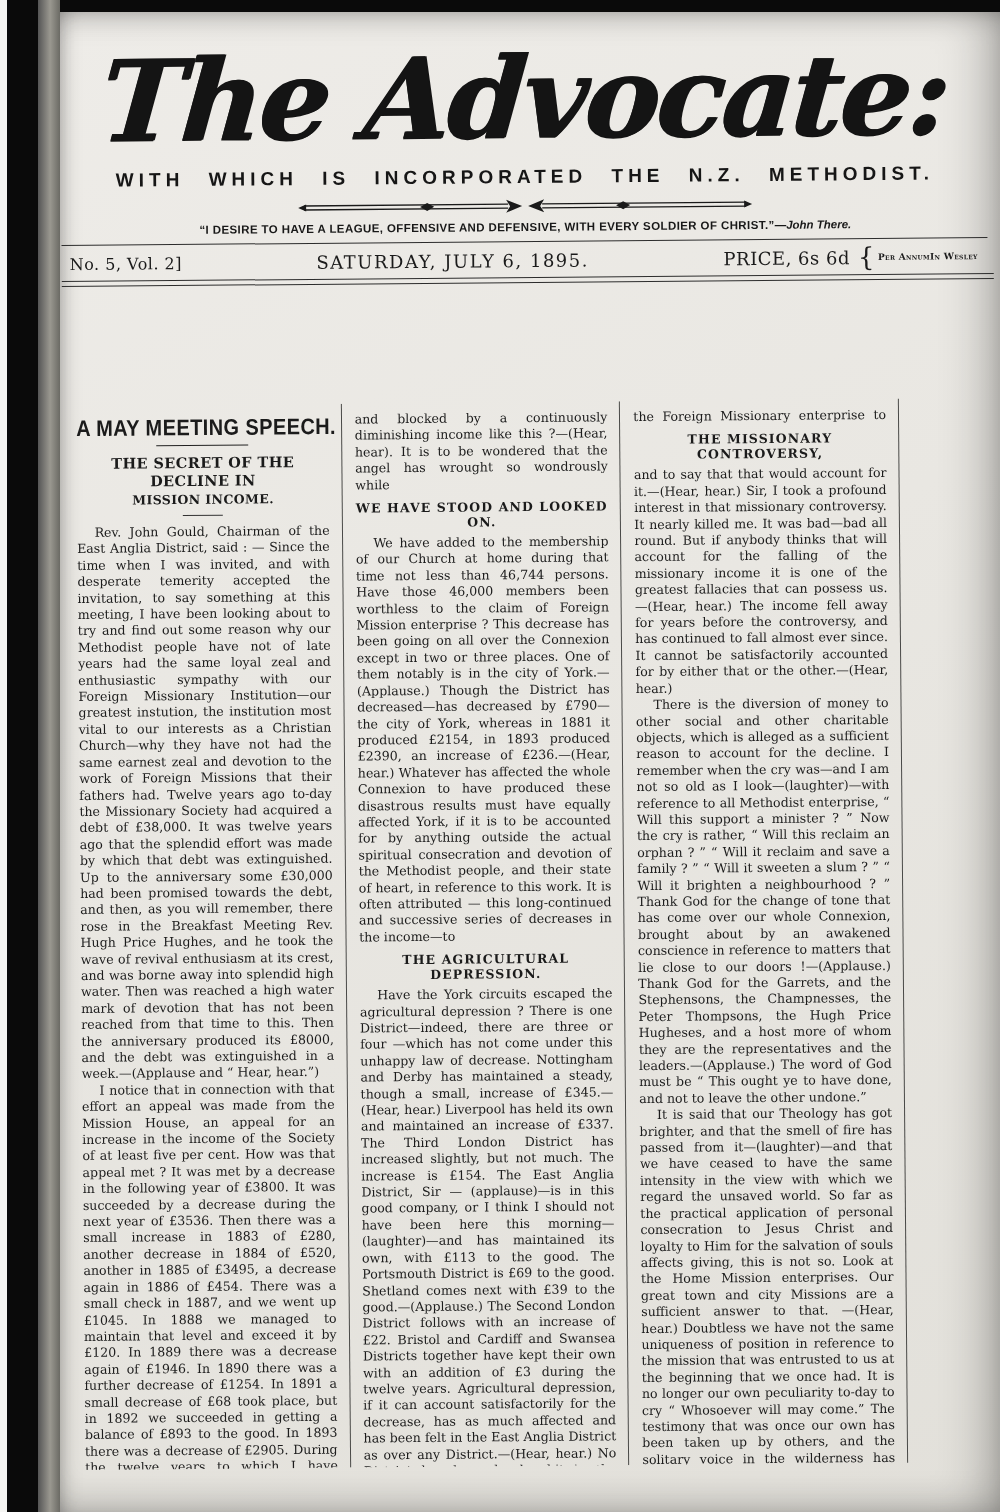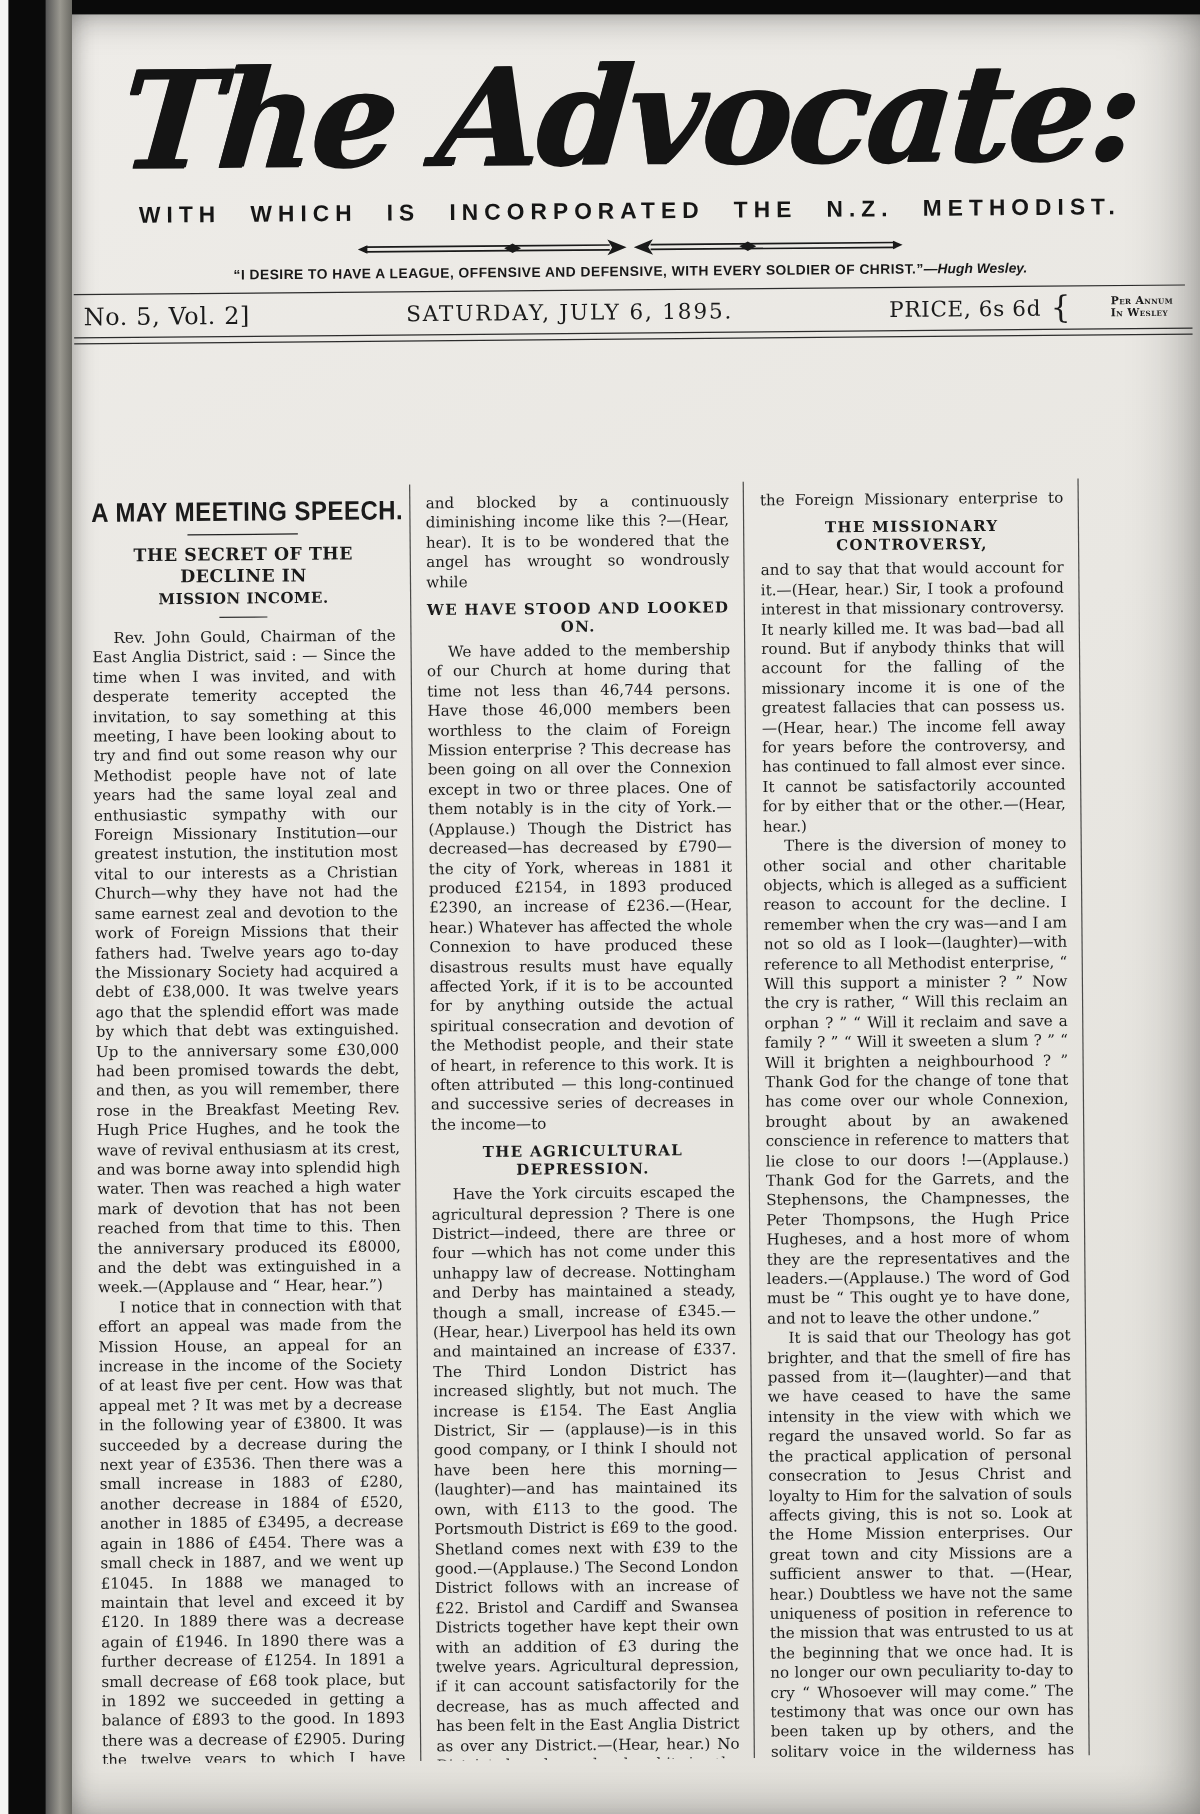--- a/index.html
+++ b/index.html
@@ -115,7 +115,7 @@
           </g>
         </svg>
         <div class="motto">
-          <span>“I DESIRE TO HAVE A LEAGUE, OFFENSIVE AND DEFENSIVE, WITH EVERY SOLDIER OF CHRIST.”</span><span class="motto-attr">—Hugh Wesley.</span>
+          <span>“I DESIRE TO HAVE A LEAGUE, OFFENSIVE AND DEFENSIVE, WITH EVERY SOLDIER OF CHRIST.”</span><span class="motto-attr">—John There.</span>
         </div>
       </header>
 

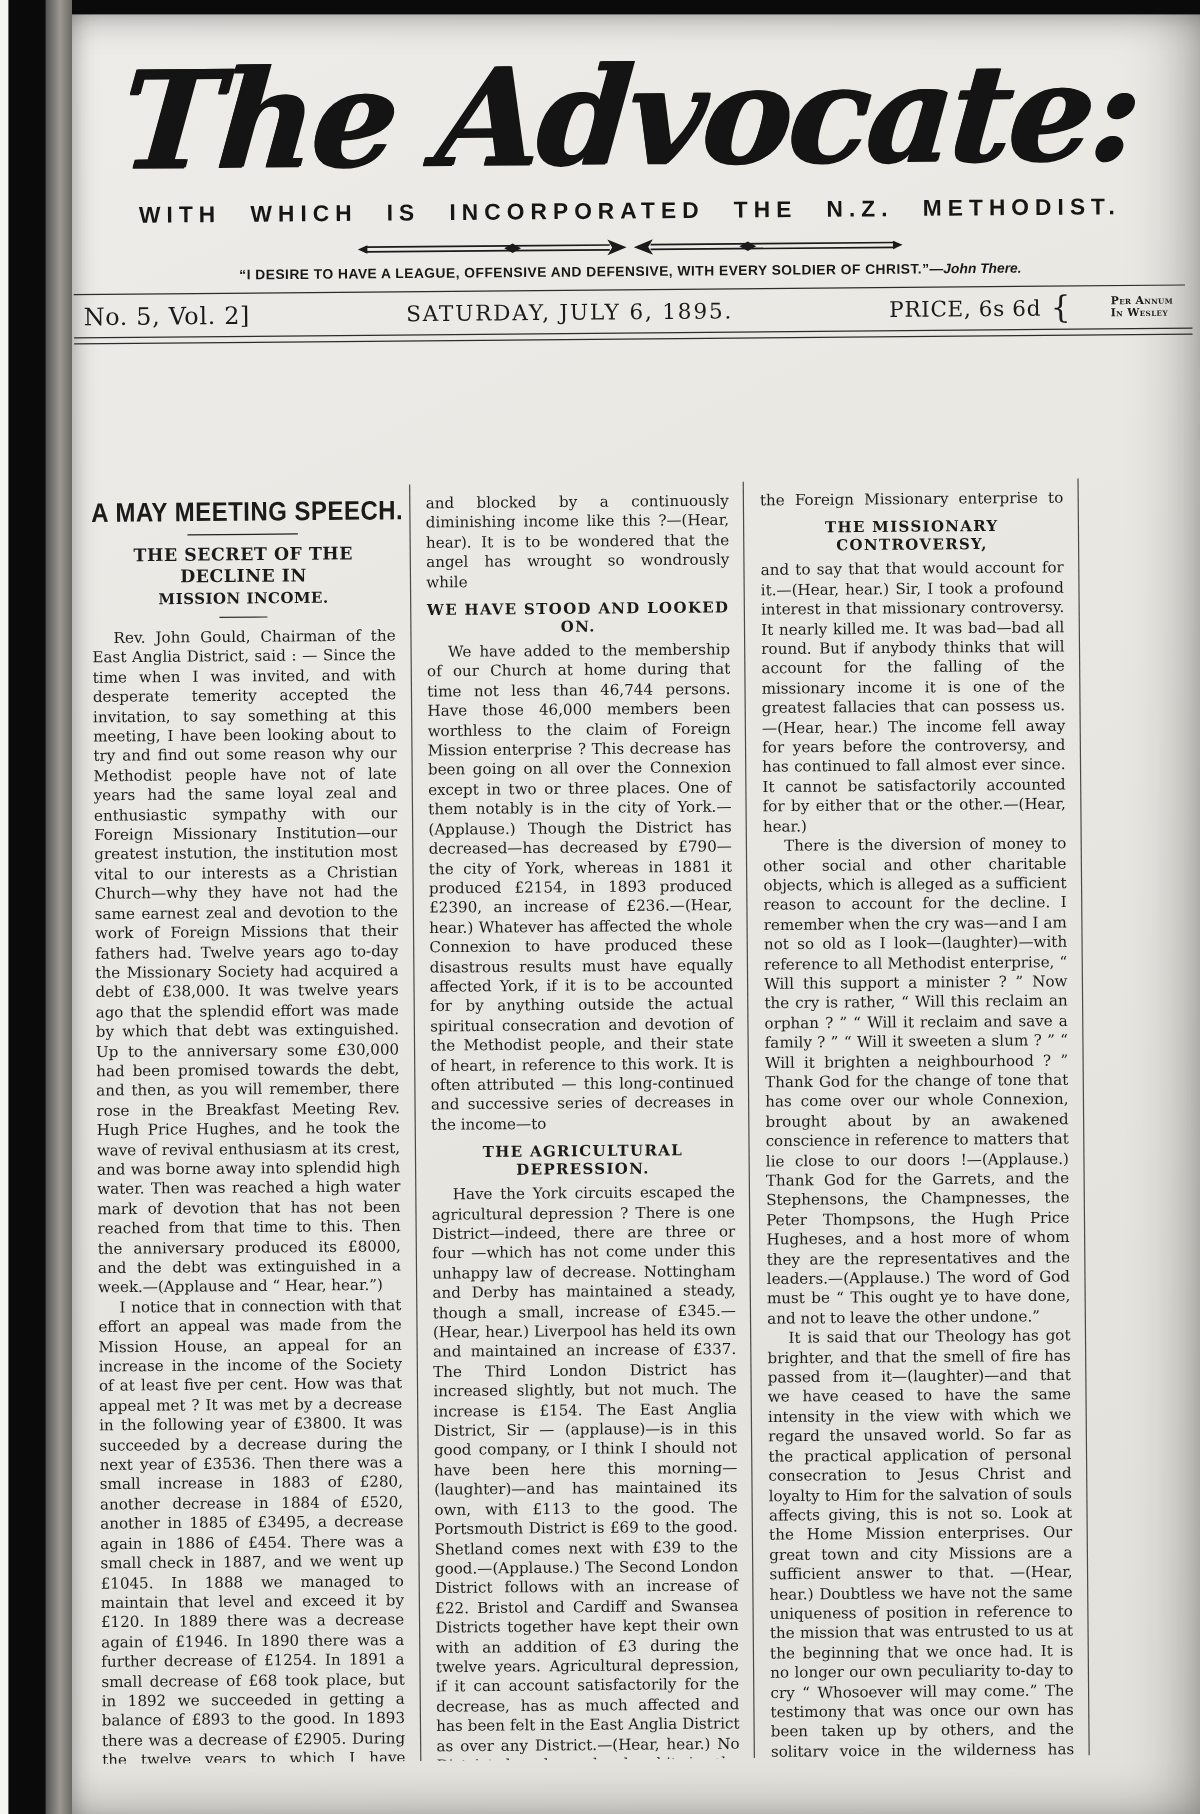--- a/index.html
+++ b/index.html
@@ -49,7 +49,7 @@
     display:flex;align-items:center;justify-content:space-between;
     padding:5px 18px 4px 14px;
   }
-  .issue-no{font-size:20px;letter-spacing:.5px;}
+  .issue-no{font-size:16px;letter-spacing:.5px;}
   .issue-date{font-size:18px;letter-spacing:1.5px;font-weight:500;}
   .issue-price{display:flex;align-items:center;font-size:18px;letter-spacing:.5px;}
   .issue-price .brace{font-size:26px;font-weight:normal;margin:0 3px 0 8px;line-height:1;}

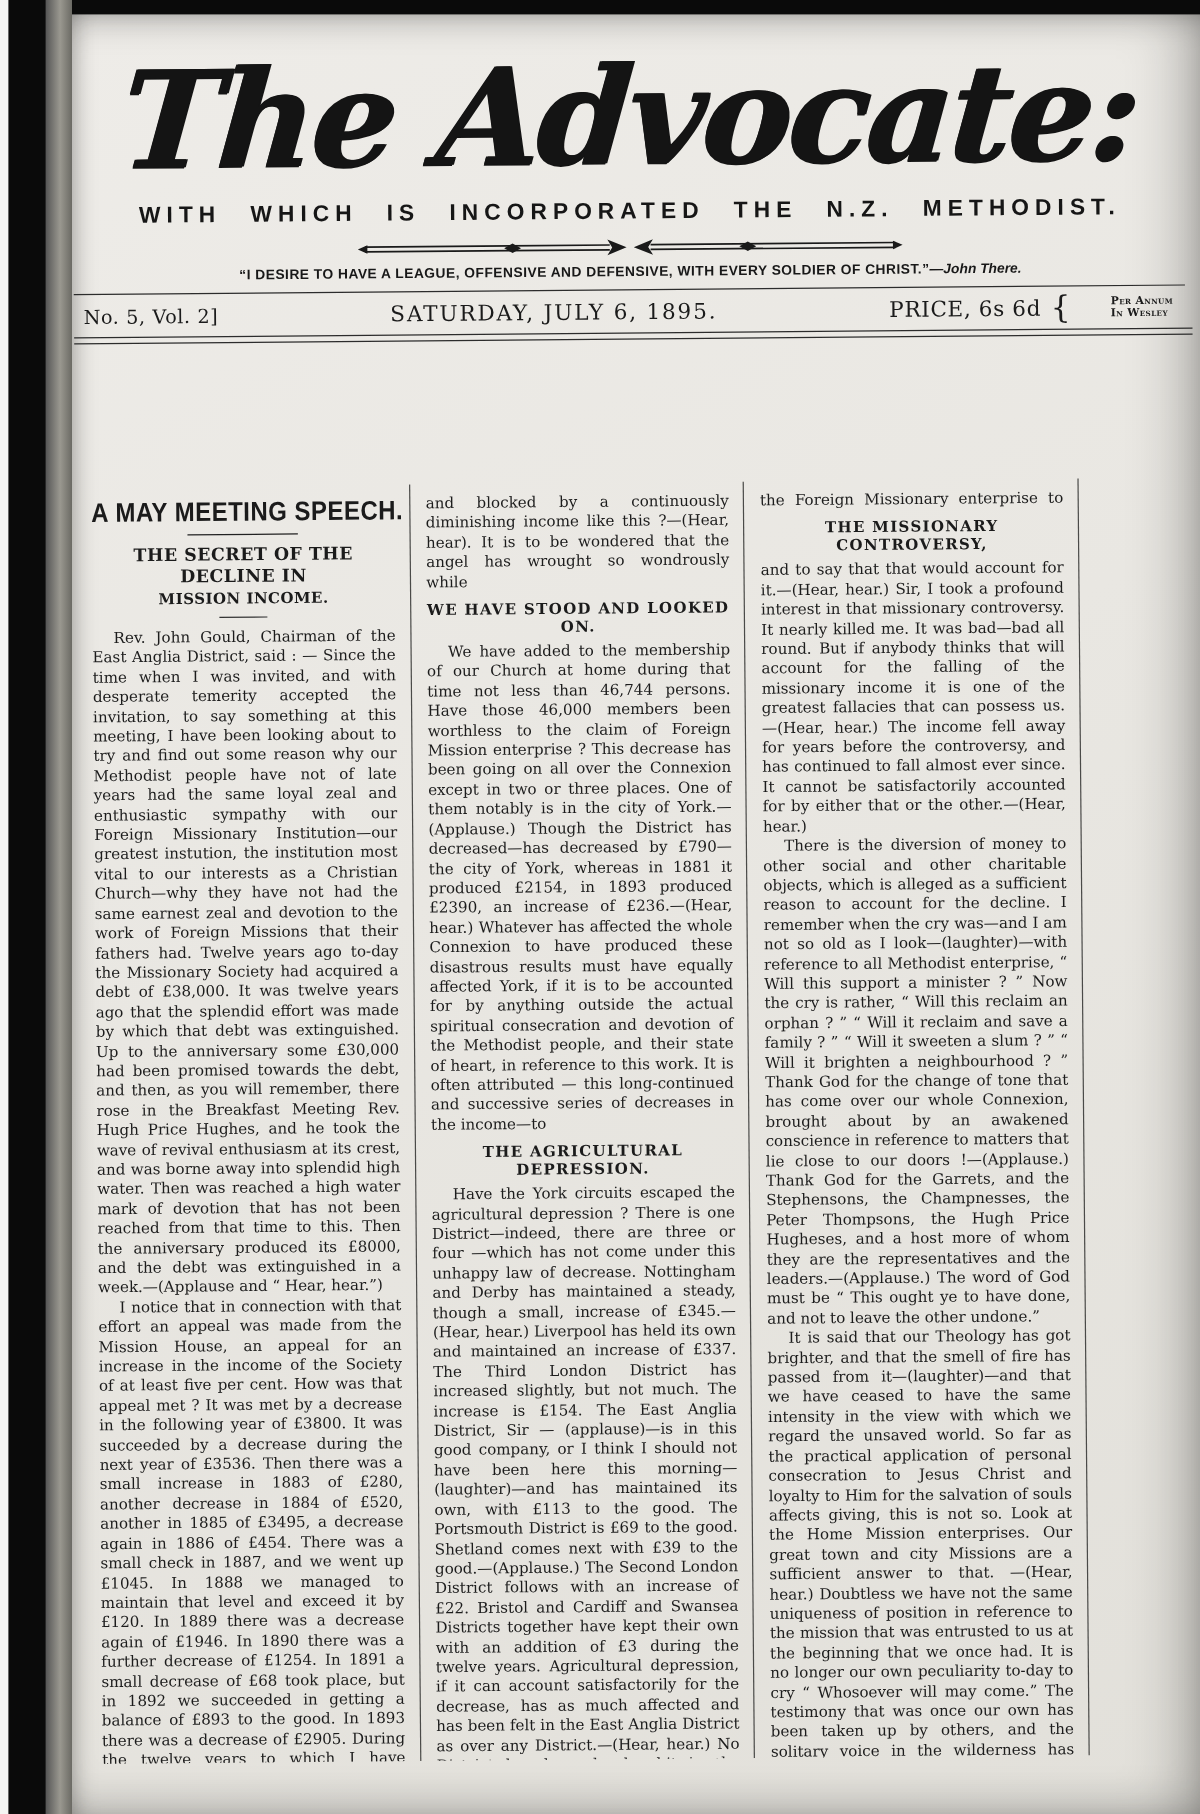--- a/index.html
+++ b/index.html
@@ -53,8 +53,8 @@
   .issue-date{font-size:18px;letter-spacing:1.5px;font-weight:500;}
   .issue-price{display:flex;align-items:center;font-size:18px;letter-spacing:.5px;}
   .issue-price .brace{font-size:26px;font-weight:normal;margin:0 3px 0 8px;line-height:1;}
-  .price-terms{display:flex;flex-direction:column;justify-content:flex-start;
-    font-size:9px;line-height:10px;font-variant:small-caps;letter-spacing:.3px;font-weight:bold;margin-left:30px;}
+  .price-terms{display:flex;flex-direction:row;justify-content:flex-start;
+    font-size:9px;line-height:10px;font-variant:small-caps;letter-spacing:.3px;font-weight:bold;}
   .rule-double{height:4px;border-top:1.5px solid #2c2c2c;border-bottom:1.5px solid #2c2c2c;margin:0 2px 0 6px;}
 
   

